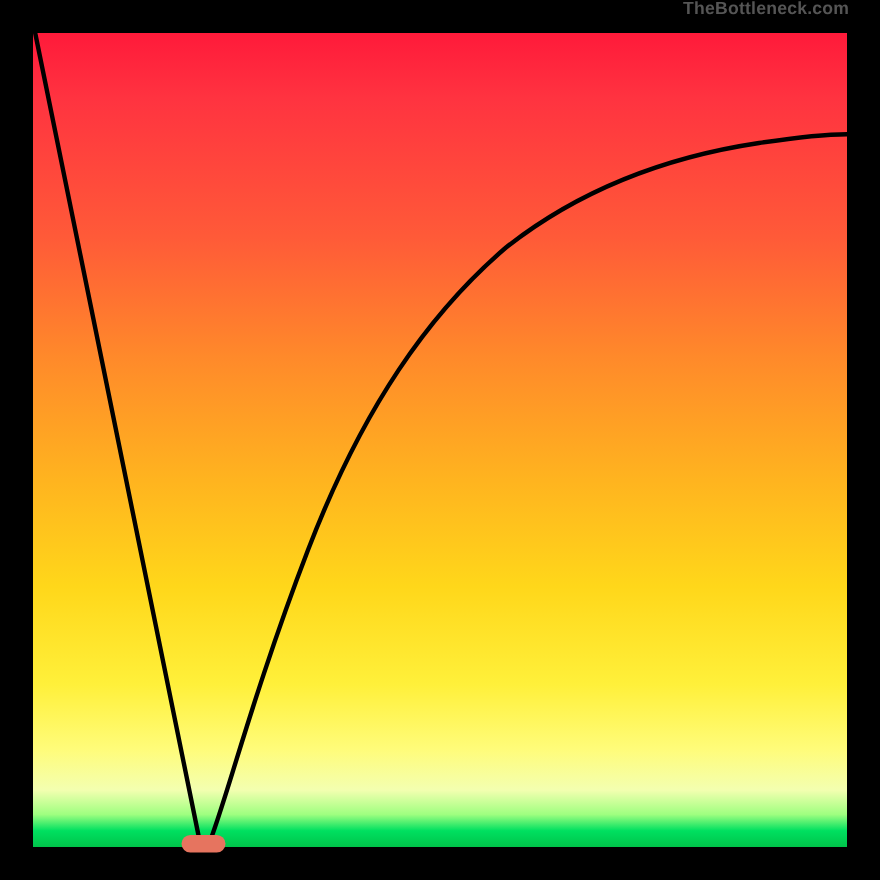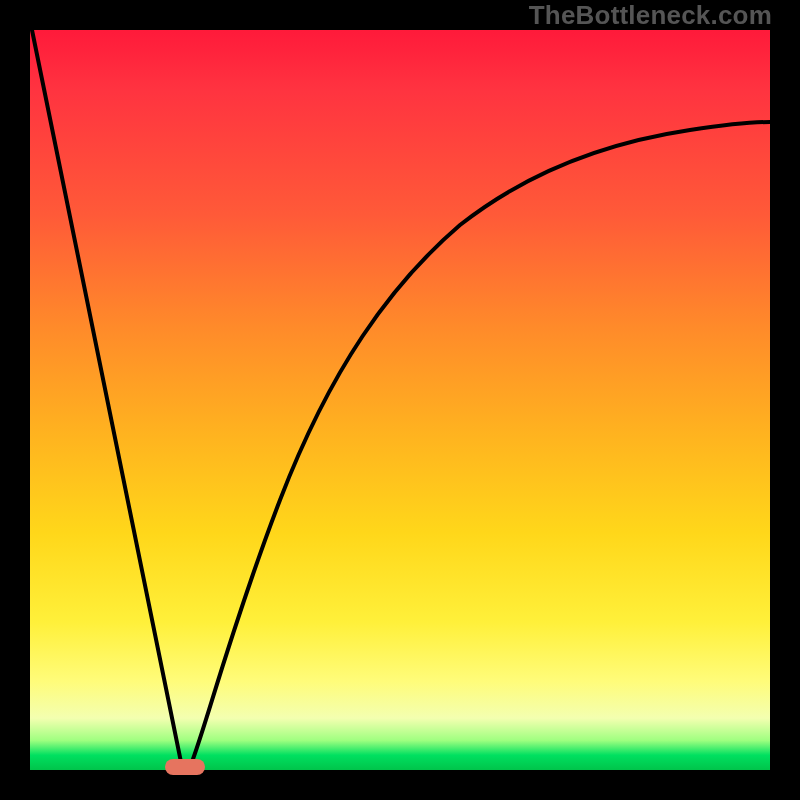--- a/index.html
+++ b/index.html
@@ -44,7 +44,7 @@
     position: absolute;
     top: 0;
     right: 28px;
-    font-size: 26px;
+    font-size: 16px;
     font-weight: 600;
     color: #555;
     letter-spacing: 0.2px;

